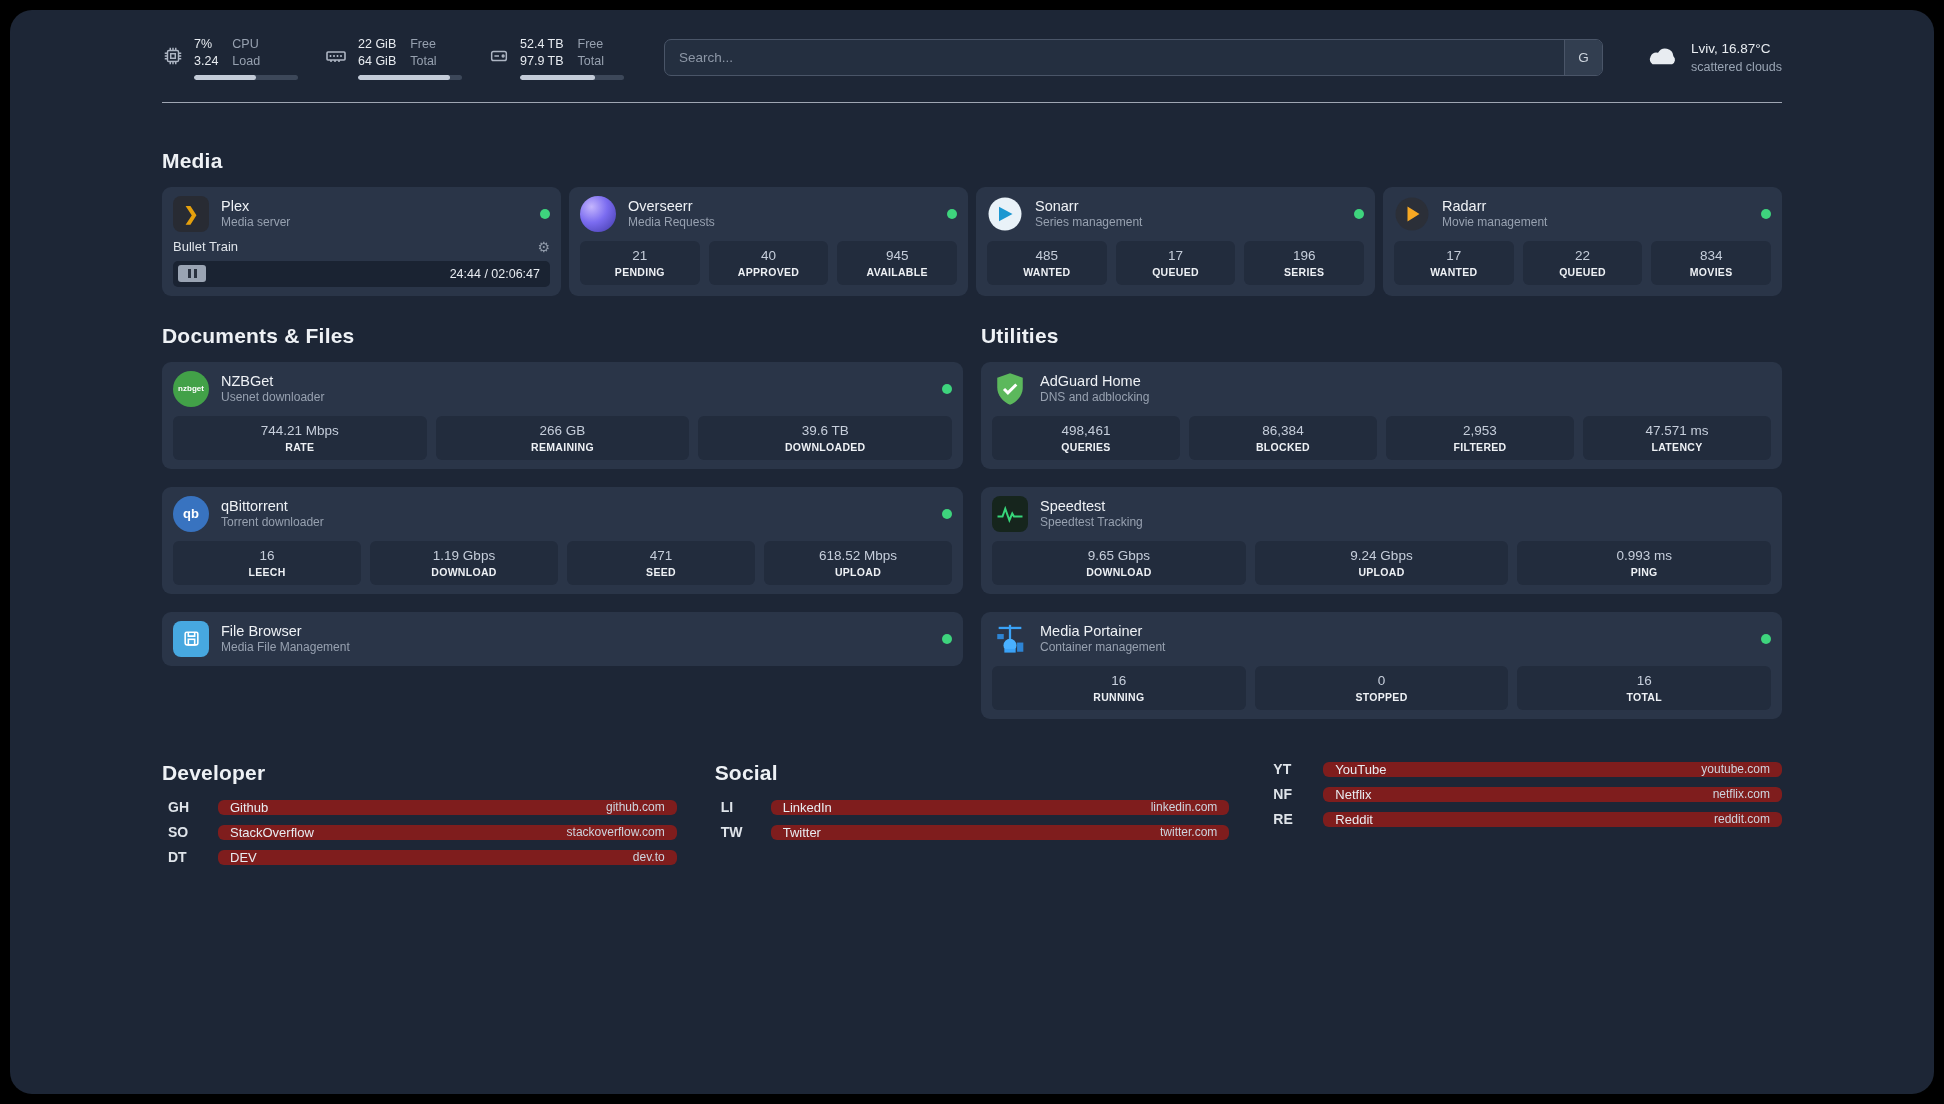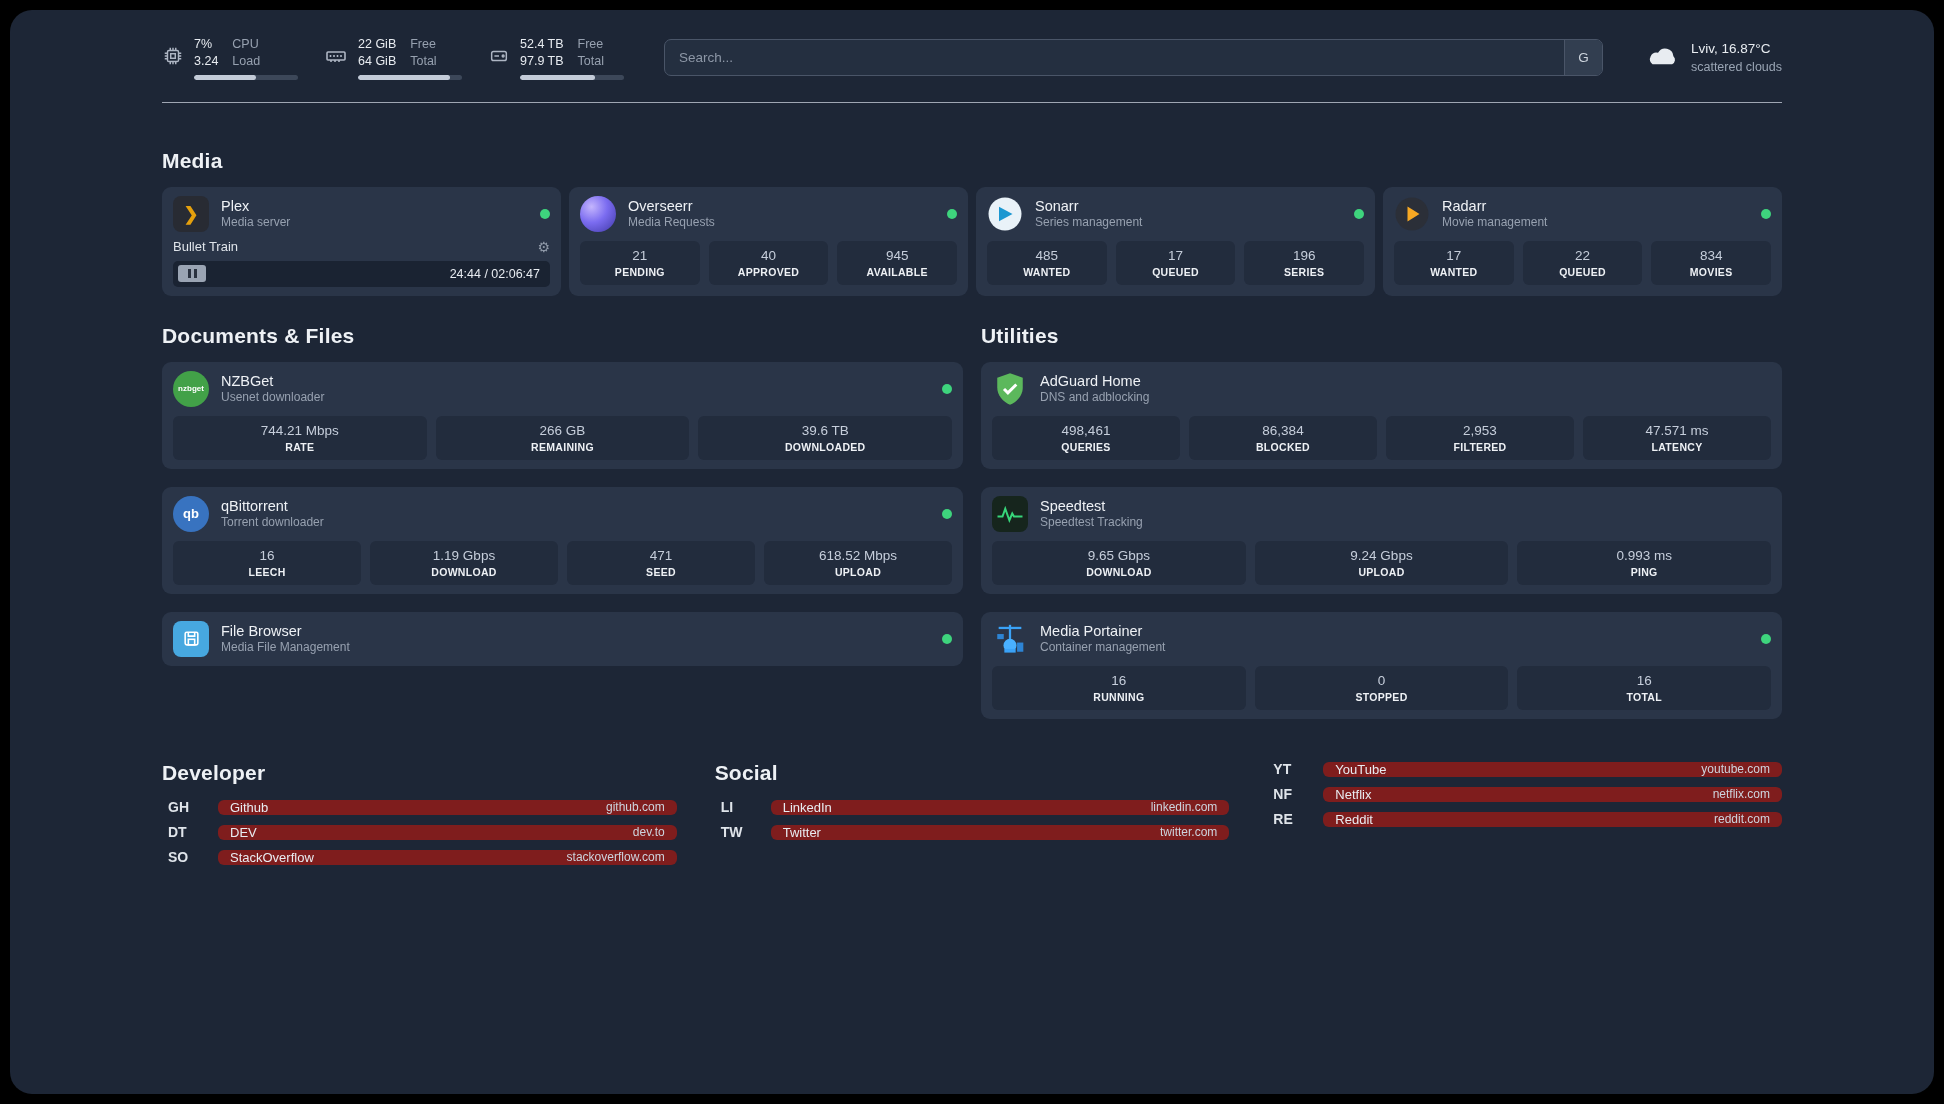--- a/index.html
+++ b/index.html
@@ -487,19 +487,19 @@
           </div>
         </div>
         <div class="bm-row">
+          <span class="bm-abbr">SO</span>
+          <div class="bm-pill">
+            <span class="bm-name">StackOverflow</span>
+            <span class="bm-url">stackoverflow.com</span>
+          </div>
+        </div>
+        <div class="bm-row">
           <span class="bm-abbr">DT</span>
           <div class="bm-pill">
             <span class="bm-name">DEV</span>
             <span class="bm-url">dev.to</span>
           </div>
         </div>
-        <div class="bm-row">
-          <span class="bm-abbr">SO</span>
-          <div class="bm-pill">
-            <span class="bm-name">StackOverflow</span>
-            <span class="bm-url">stackoverflow.com</span>
-          </div>
-        </div>
       </div>
 
       <div class="bm-group">

